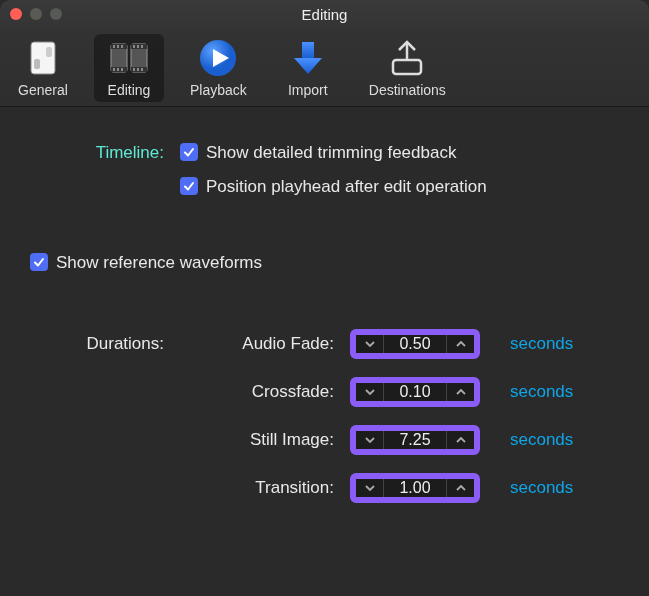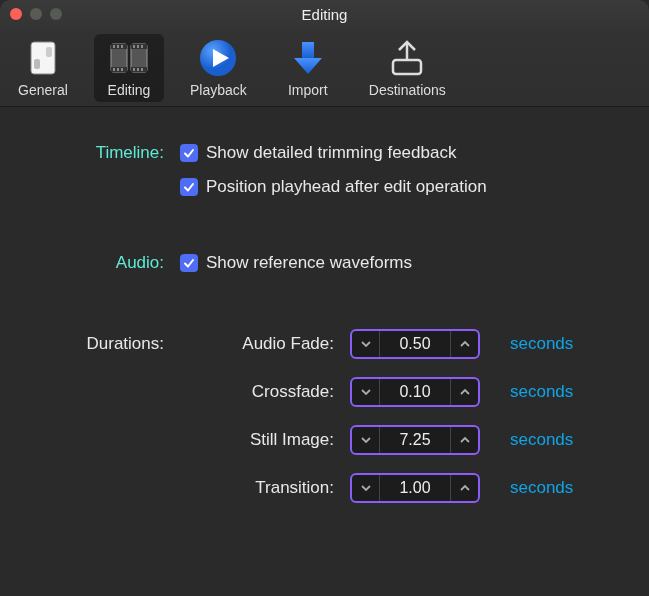--- a/index.html
+++ b/index.html
@@ -88,7 +88,6 @@
     }
     .checkbox-row {
       display: flex;
-      align-items: center;
       gap: 8px;
       margin-bottom: 14px;
     }

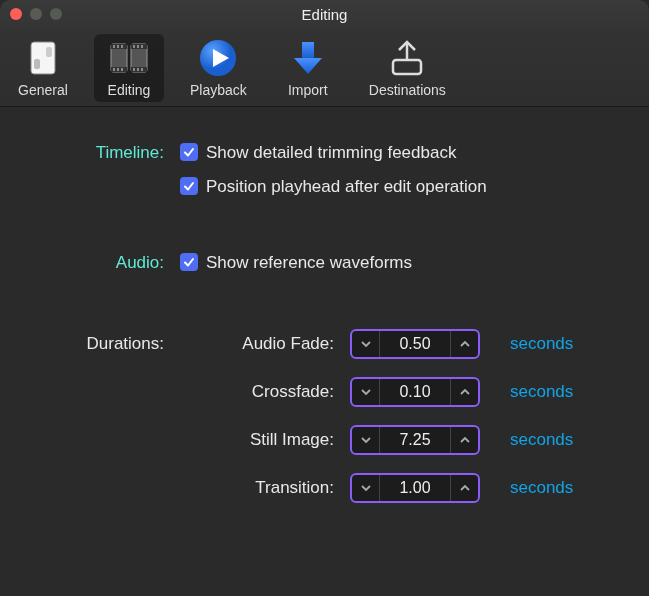--- a/index.html
+++ b/index.html
@@ -273,7 +273,6 @@
   <div class="gap"></div>
 
   <div class="section">
-    <div class="section-label">Audio:</div>
     <div class="section-body">
       <div class="checkbox-row">
         <div class="checkbox">

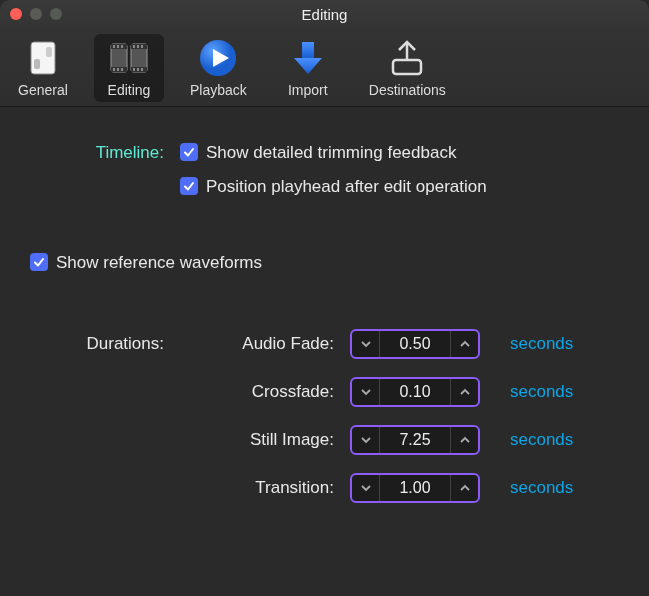--- a/index.html
+++ b/index.html
@@ -120,7 +120,7 @@
       display: flex;
       align-items: center;
       background: #1c1c1c;
-      border: 2px solid #8b5cf6;
+      border: 6px solid #8b5cf6;
       border-radius: 6px;
       height: 30px;
       overflow: hidden;

